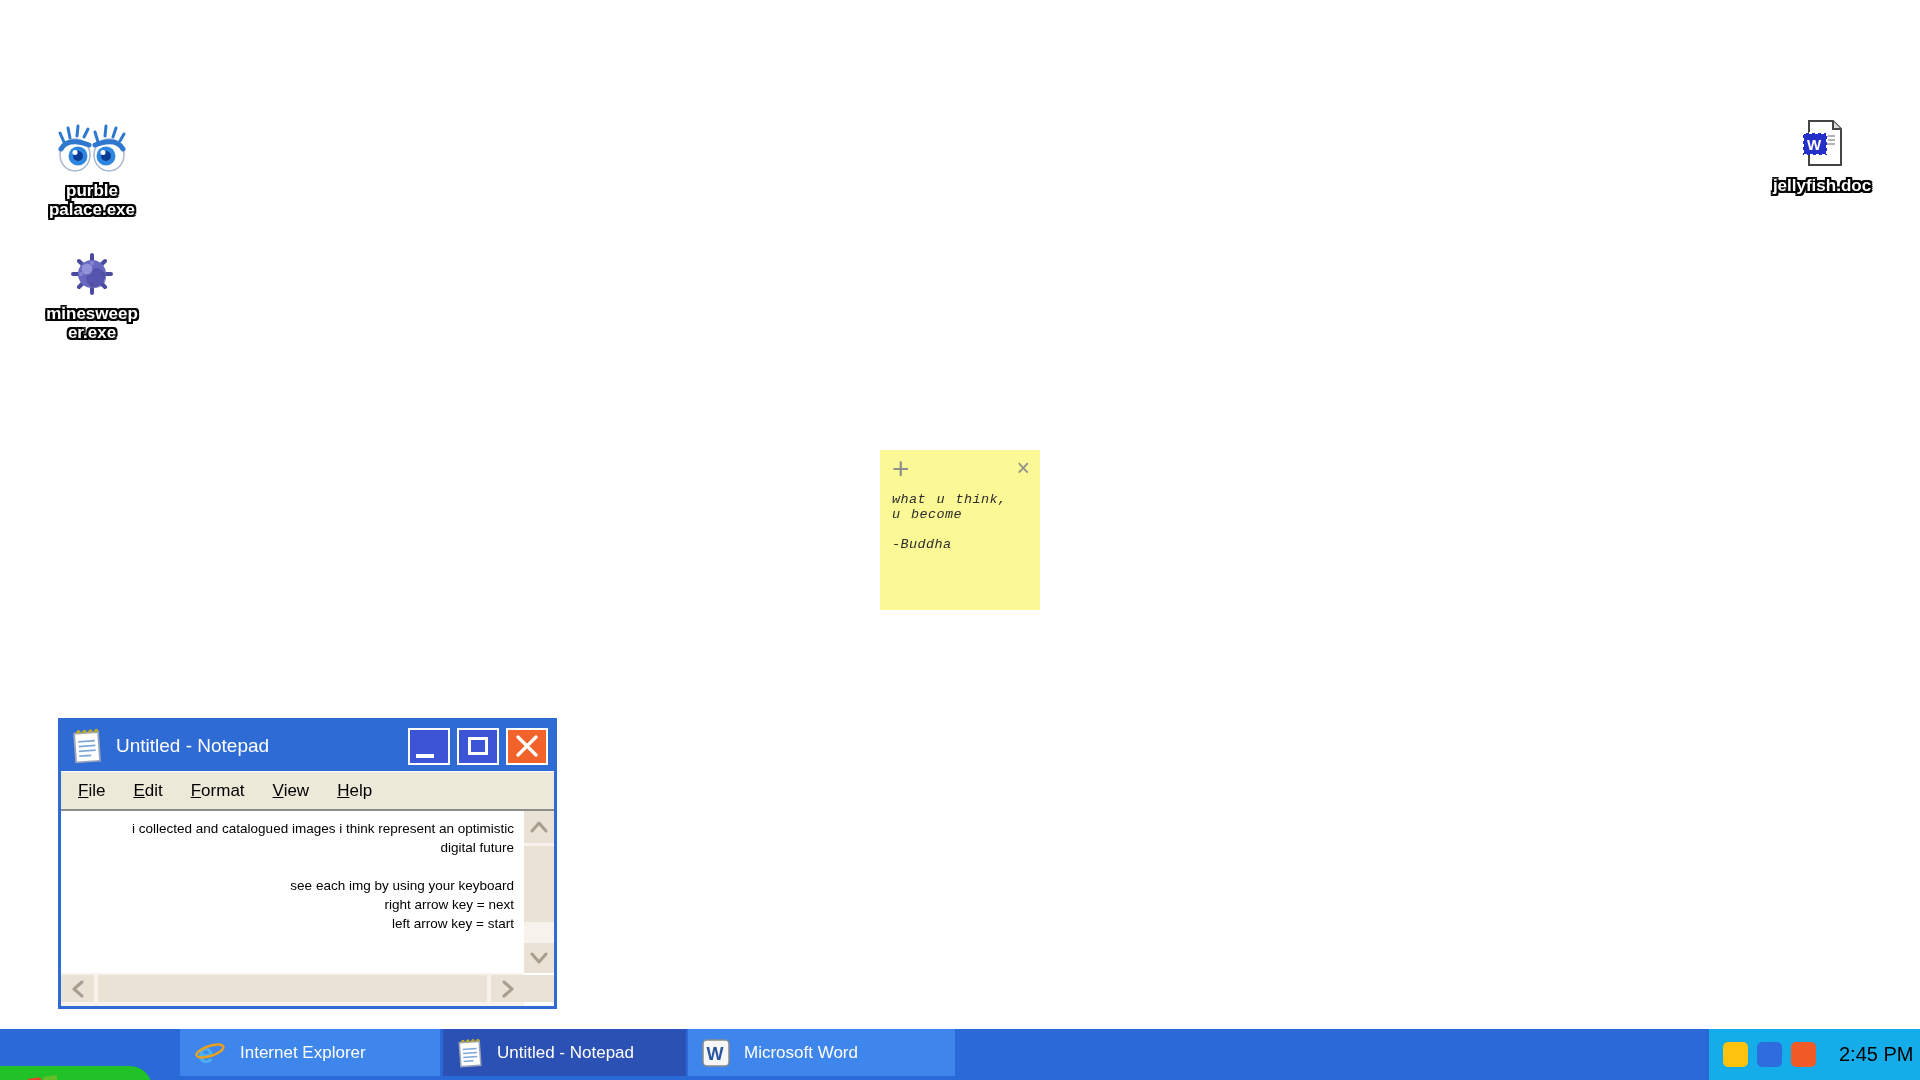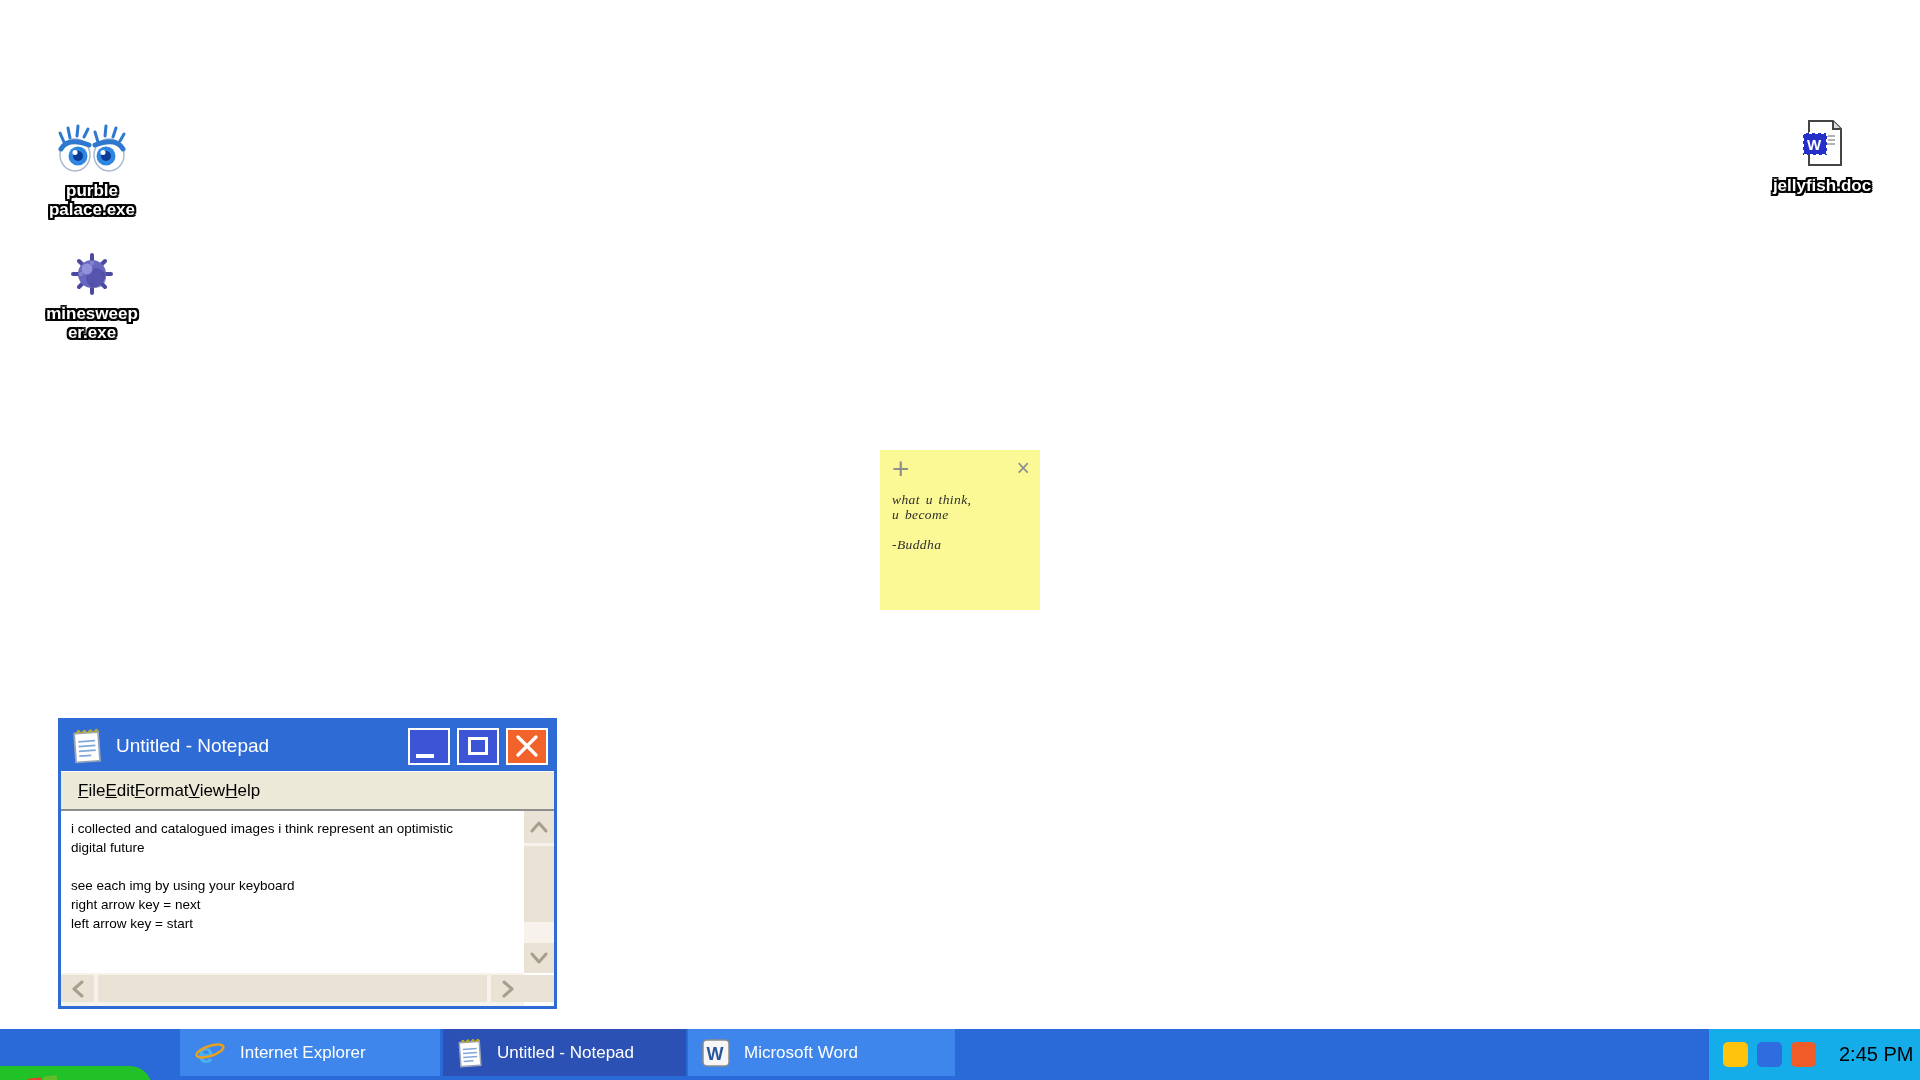--- a/index.html
+++ b/index.html
@@ -23,7 +23,7 @@
   .note{position:absolute;left:880px;top:450px;width:160px;height:160px;background:var(--note_yellow);}
   .note-add{position:absolute;left:12px;top:2px;font-size:30px;font-weight:normal;color:#8f8f8f;cursor:pointer;line-height:1.1;}
   .note-close{position:absolute;right:10px;top:6px;font-size:23px;color:#8f8f8f;cursor:pointer;line-height:1.1;}
-  .note-body{position:absolute;left:12px;top:42px;font-family:Liberation Serif, serif;font-style:italic;
+  .note-body{position:absolute;left:12px;top:42px;font-family:Liberation Mono, monospace;font-style:italic;
              font-size:13.5px;line-height:15px;color:#2d2d2d;letter-spacing:.4px;word-spacing:2px;}
 
   

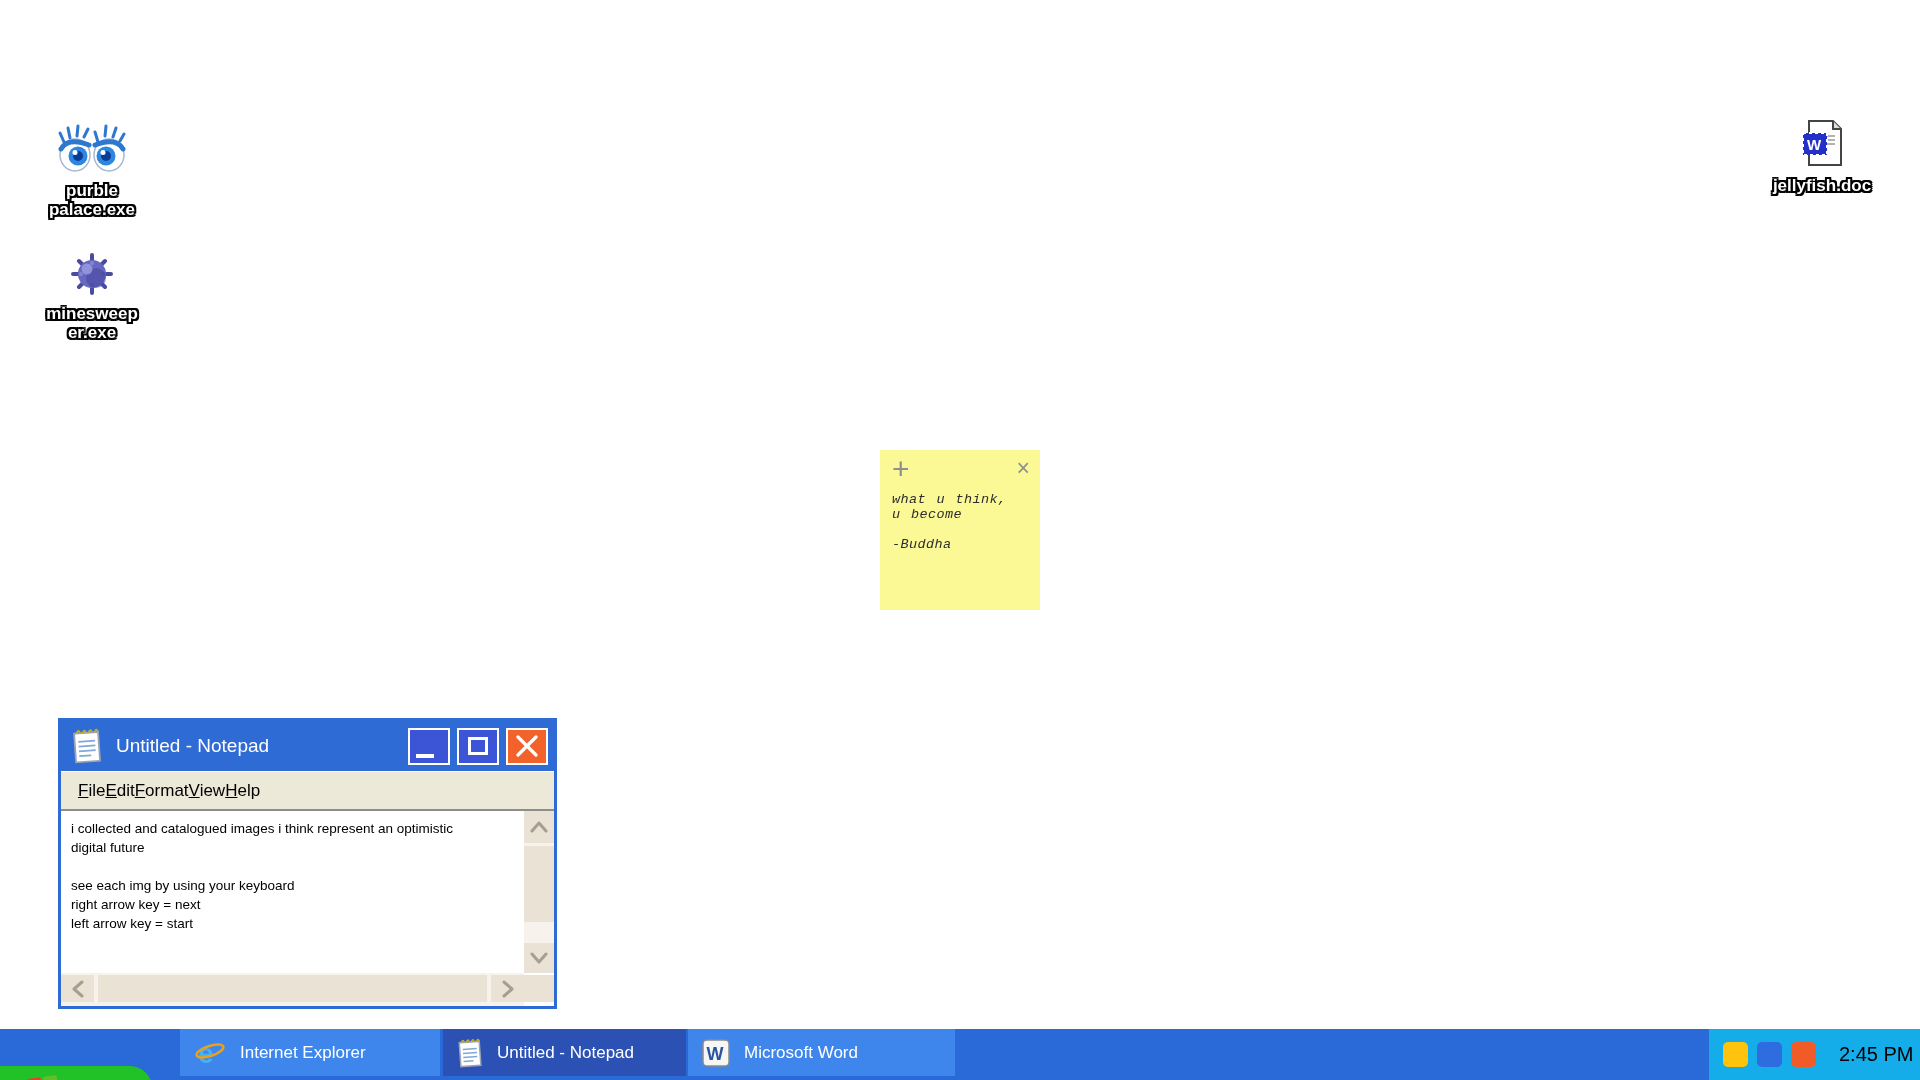--- a/index.html
+++ b/index.html
@@ -39,7 +39,7 @@
   .glyph-min{width:18px;height:4px;background:#fff;align-self:flex-end;margin:0 auto 5px 6px;}
   .glyph-max{width:20px;height:18px;box-sizing:border-box;border:3px solid #fff;}
   .menubar{height:40px;background:var(--menubar_beige);border-top:1px solid #fff;
-           border-bottom:2px solid #8d8d8d;display:flex;align-items:center;
+           border-bottom:2px solid #8d8d8d;display:flex;align-items:center;gap:28px;
            padding-left:17px;font-size:17px;color:#000;box-sizing:border-box;}
   .menu-item{cursor:pointer;}
   .nz-body{height:195px;display:grid;grid-template-columns:1fr 30px;grid-template-rows:1fr 33px;background:#fff;}

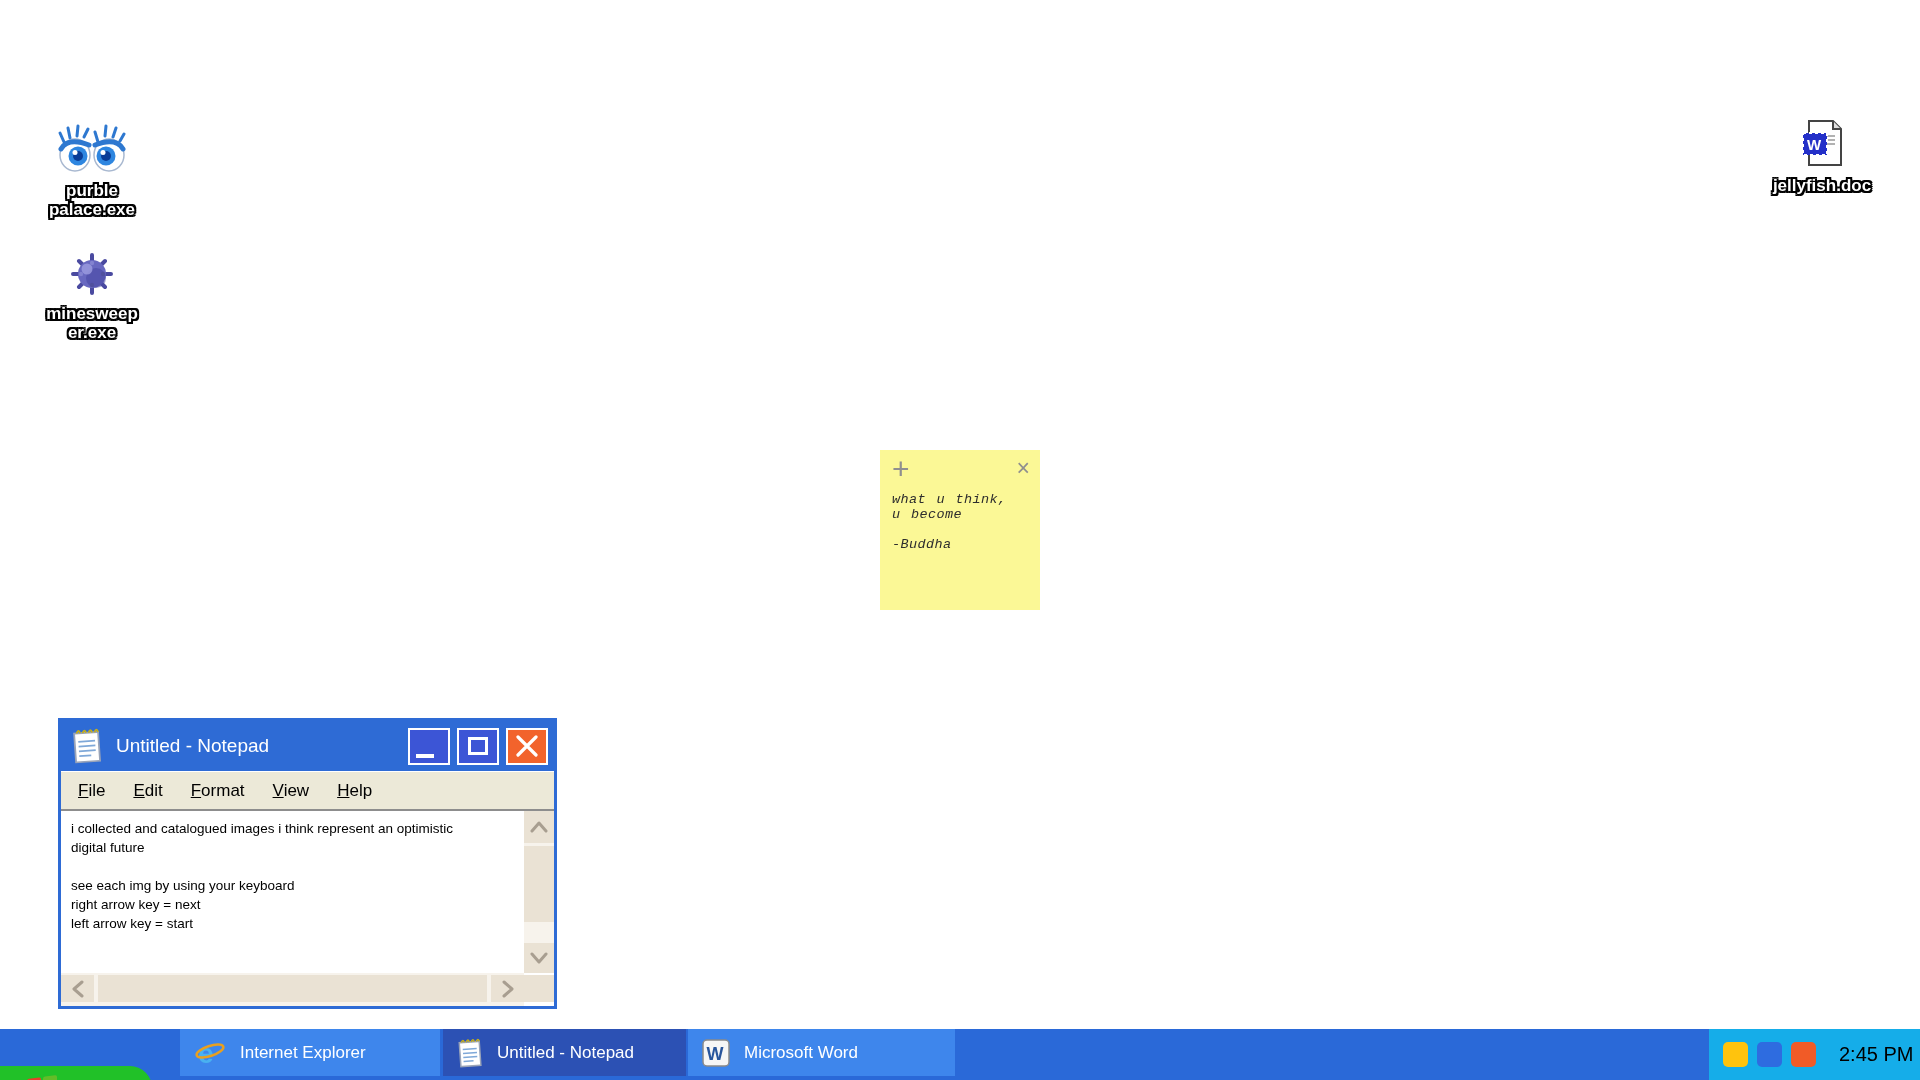--- a/index.html
+++ b/index.html
@@ -42,7 +42,7 @@
            border-bottom:2px solid #8d8d8d;display:flex;align-items:center;gap:28px;
            padding-left:17px;font-size:17px;color:#000;box-sizing:border-box;}
   .menu-item{cursor:pointer;}
-  .nz-body{height:195px;display:grid;grid-template-columns:1fr 30px;grid-template-rows:1fr 33px;background:#fff;}
+  .nz-body{height:195px;display:grid;grid-template-columns:1fr 30px;grid-template-rows:1fr 33px;background:#fff;text-align:right;}
   .text-area{padding:8px 10px;font-size:13.5px;line-height:19px;color:#000;overflow:hidden;cursor:text;}
   .text-area div{white-space:nowrap;}
   .vscroll{display:flex;flex-direction:column;background:var(--scroll_track);}

